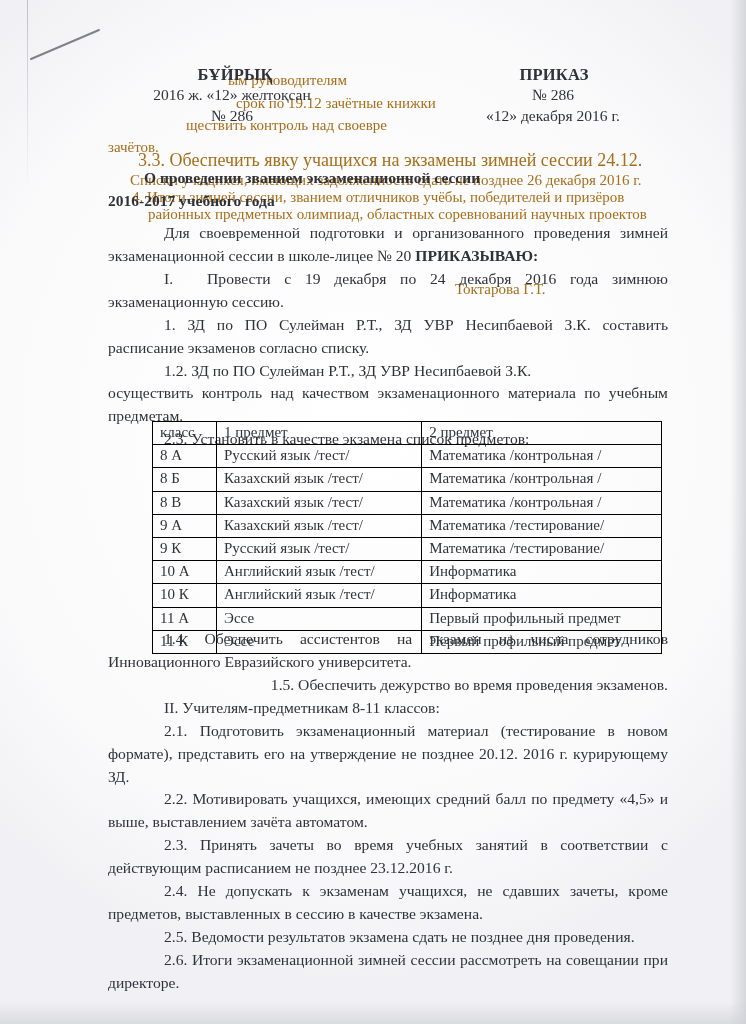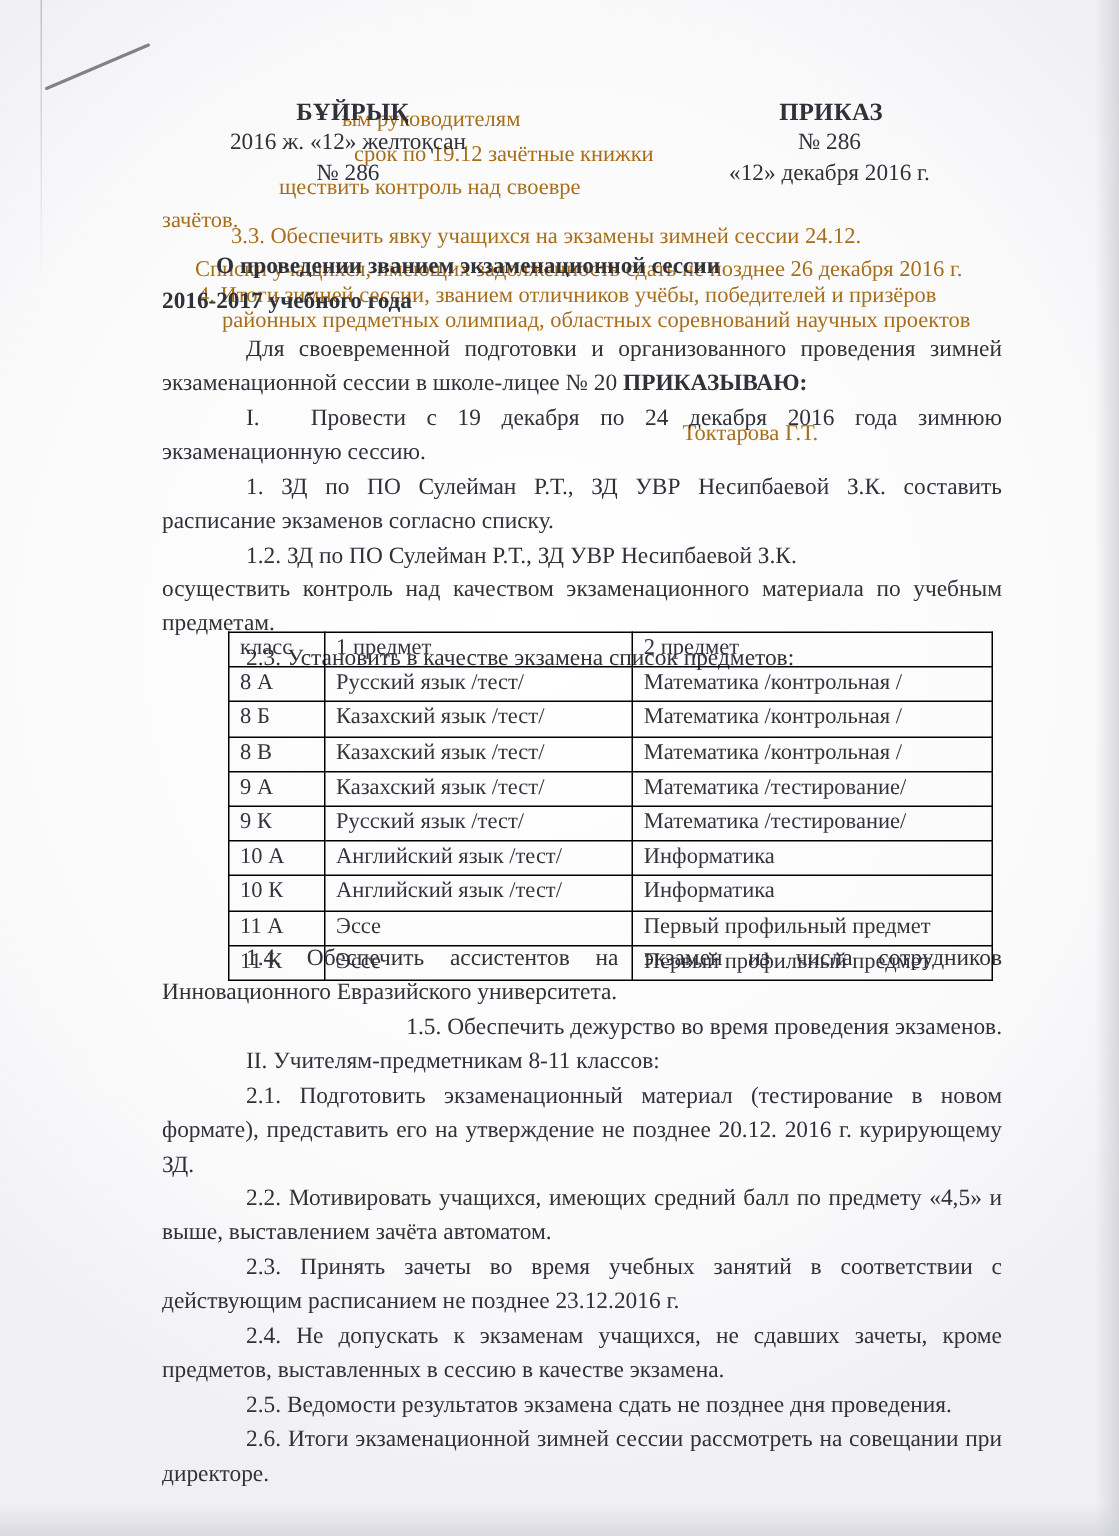--- a/index.html
+++ b/index.html
@@ -161,7 +161,7 @@
   <div class="bleed" style="left:236px; top:95px; font-size:15px;">срок по 19.12 зачётные книжки</div>
   <div class="bleed" style="left:186px; top:117px; font-size:15px;">ществить  контроль  над   своевре</div>
   <div class="bleed" style="left:108px; top:139px; font-size:15px;">зачётов.</div>
-  <div class="bleed" style="left:154px; top:150px; font-size:15px;">3.3. Обеспечить  явку учащихся на экзамены зимней сессии 24.12.</div>
+  <div class="bleed" style="left:138px; top:150px; font-size:18px;">3.3. Обеспечить  явку учащихся на экзамены зимней сессии 24.12.</div>
   <div class="bleed" style="left:130px; top:172px; font-size:15px;text-align:right;">Списки учащихся, имеющих задолженность сдать не позднее 26 декабря 2016 г.</div>
   <div class="bleed" style="left:132px; top:189px; font-size:15px;">4. Итоги зимней сессии, званием отличников учёбы, победителей и призёров</div>
   <div class="bleed" style="left:148px; top:206px; font-size:15px;">районных предметных олимпиад, областных соревнований научных проектов</div>

